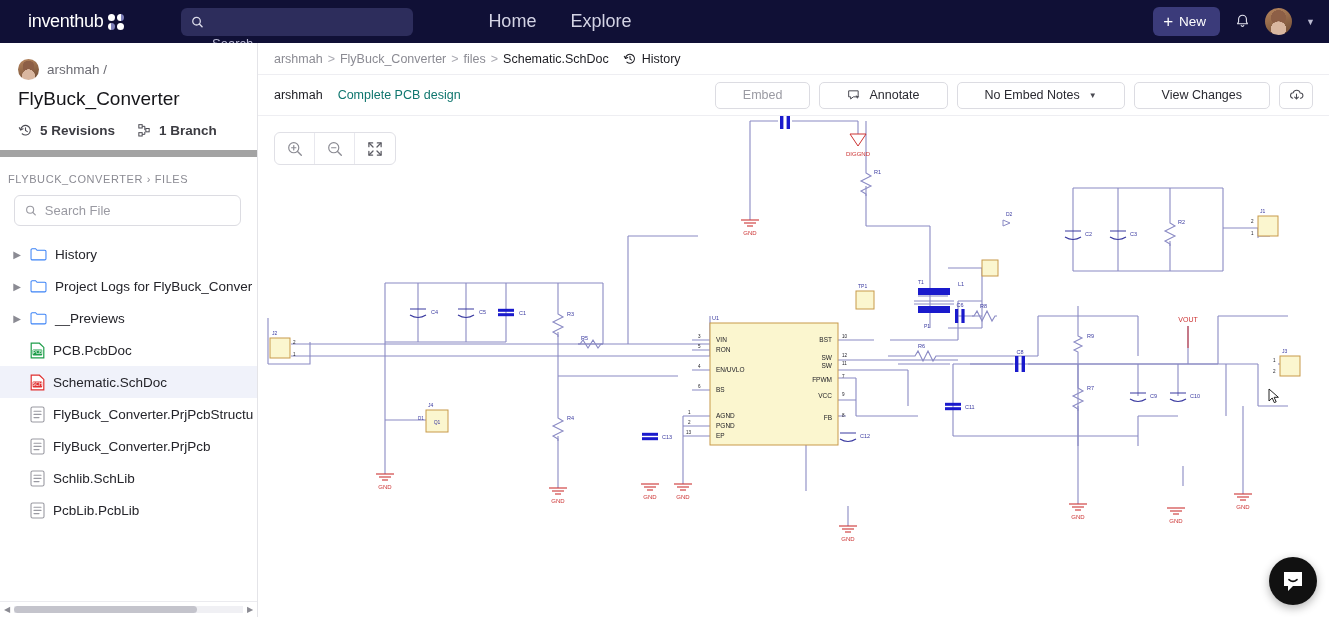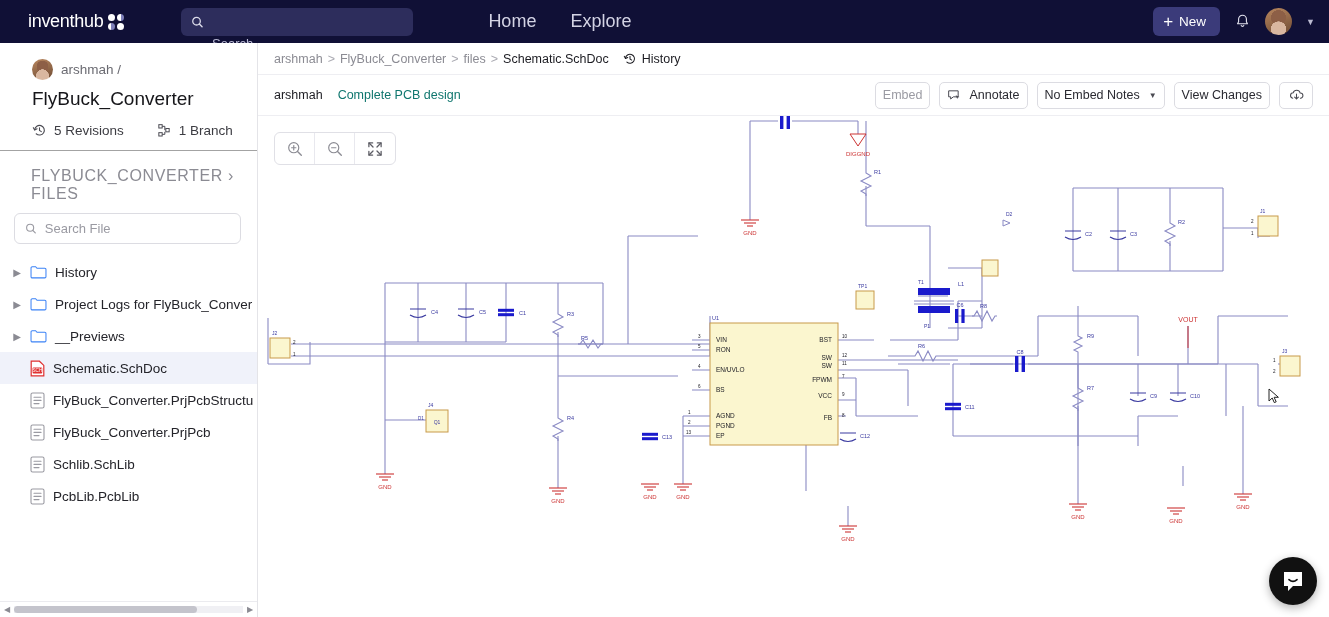--- a/index.html
+++ b/index.html
@@ -56,7 +56,7 @@
     width:258px; border-right:1px solid #e4e4e8; background:#fff;
     display:flex; flex-direction:column; position:relative;
   }
-  .proj-head { padding:16px 18px 12px 32px; border-bottom:1px solid #a3a3a3; }
+  .proj-head { padding:16px 18px 12px 18px; border-bottom:7px solid #a3a3a3; }
   .owner-row { display:flex; align-items:center; gap:8px; margin-bottom:8px; }
   .owner-av {
     width:21px; height:21px; border-radius:50%;

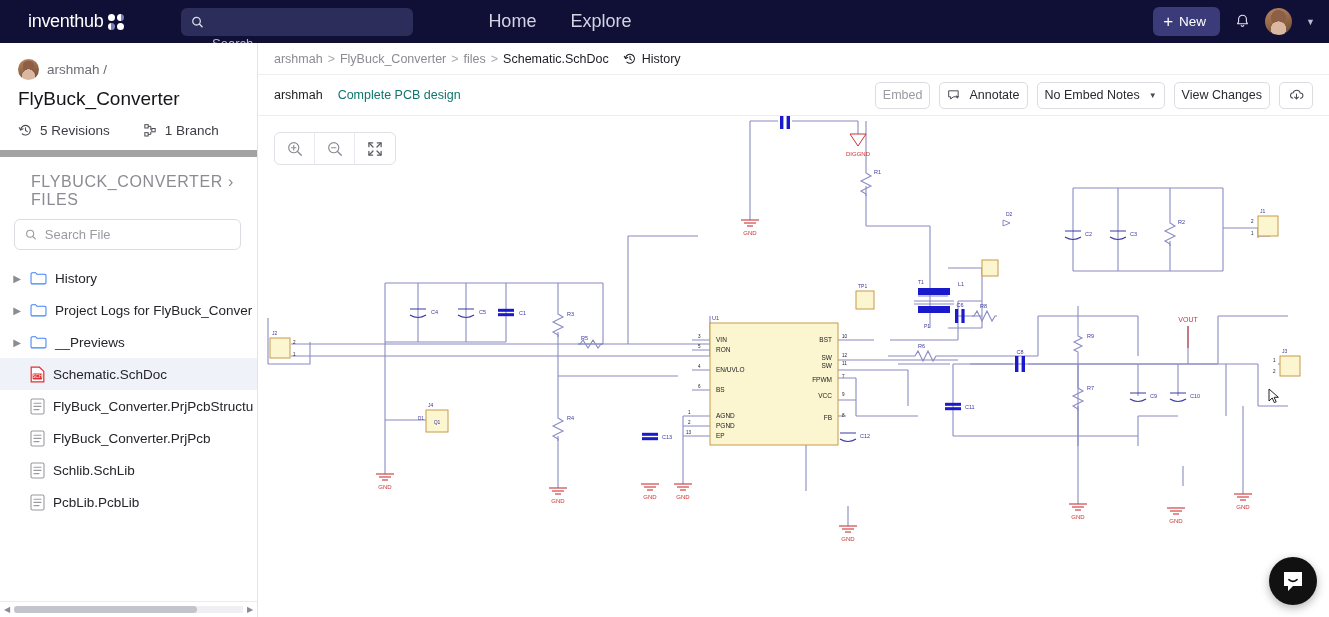--- a/index.html
+++ b/index.html
@@ -120,7 +120,7 @@
   .tb-right { margin-left:auto; display:flex; align-items:center; gap:9px; }
   .tbtn {
     height:27px; border:1px solid #dcdce2; border-radius:5px; background:#fff;
-    font-size:12.5px; font-family:inherit; color:#2a2a31; padding:0 7px;
+    font-size:12.5px; font-family:inherit; color:#2a2a31; padding:0 27px;
     display:flex; align-items:center; gap:7px; cursor:pointer; white-space:nowrap;
   }
   .tbtn.muted { color:#9a9aa2; }

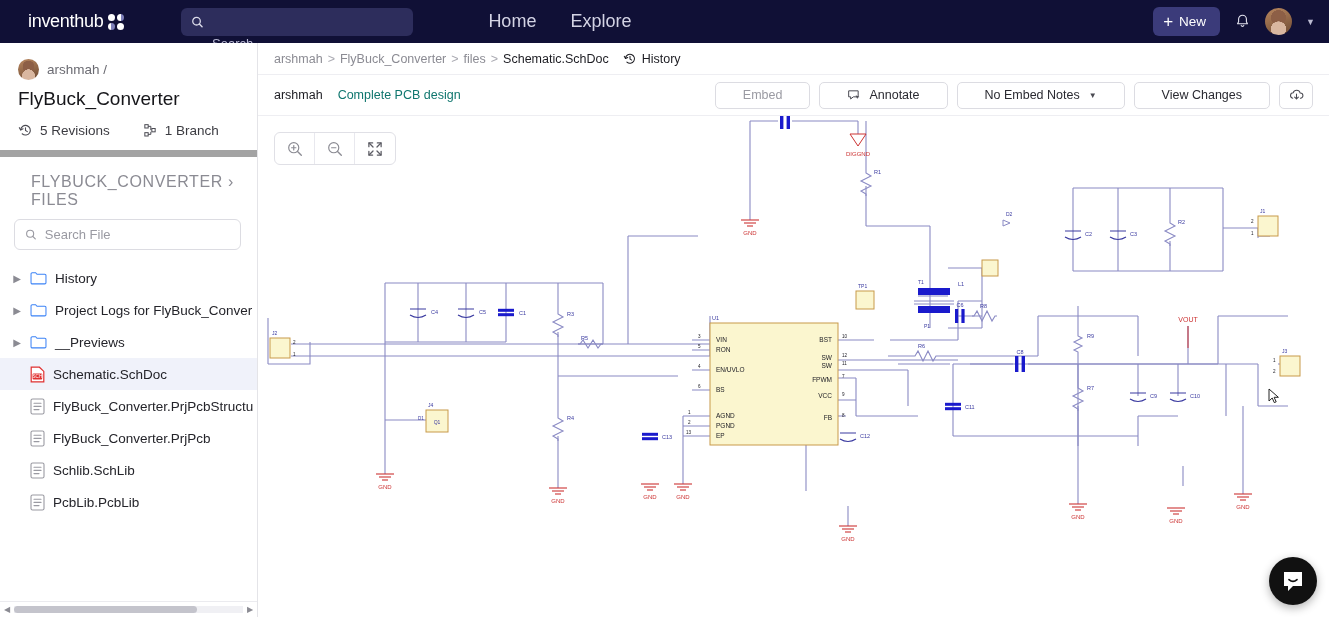--- a/index.html
+++ b/index.html
@@ -67,7 +67,7 @@
   }
   .owner-name { font-size:13.5px; color:#6b6b72; cursor:pointer; }
   .proj-title { font-size:19px; color:#16161a; font-weight:400; margin-bottom:13px; }
-  .meta-row { display:flex; align-items:flex-end; gap:33px; }
+  .meta-row { display:flex; align-items:flex-end; gap:22px;font-weight:bold; }
   .meta { display:flex; align-items:center; gap:7px; font-size:13.5px; color:#3c3c42; cursor:pointer; }
   .sec-head {
     padding:16px 18px 10px 31px; font-size:16px; color:#8b8b93;

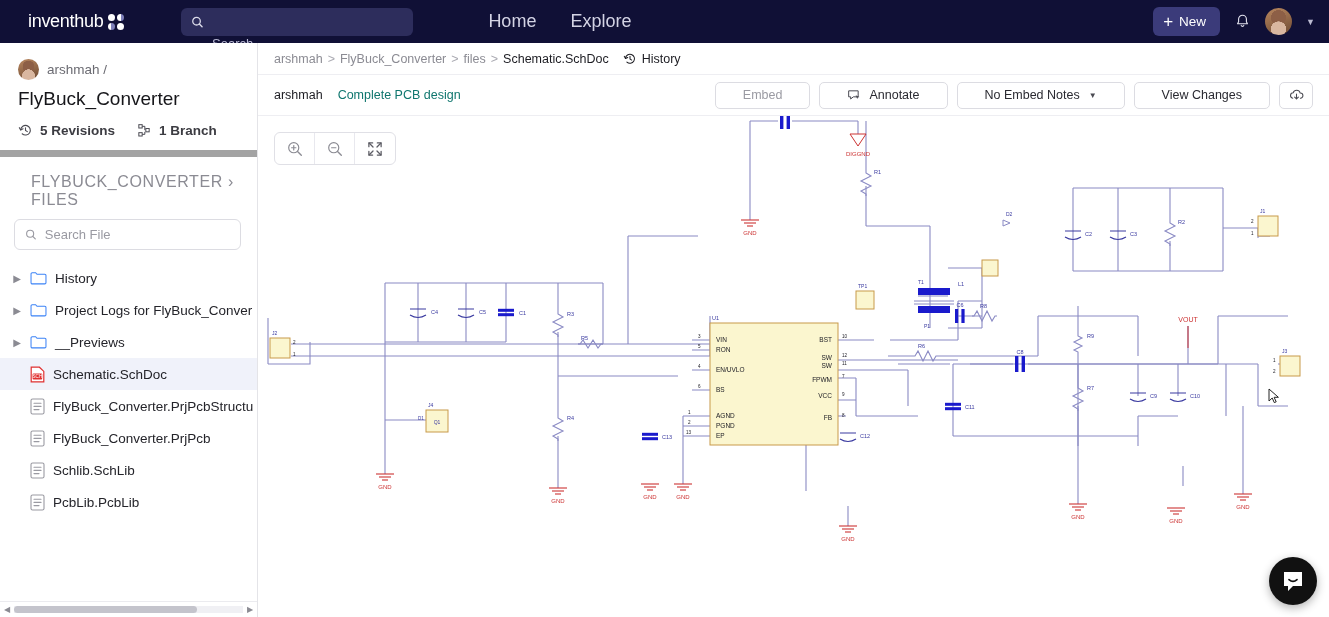--- a/index.html
+++ b/index.html
@@ -70,7 +70,7 @@
   .meta-row { display:flex; align-items:flex-end; gap:22px;font-weight:bold; }
   .meta { display:flex; align-items:center; gap:7px; font-size:13.5px; color:#3c3c42; cursor:pointer; }
   .sec-head {
-    padding:16px 18px 10px 31px; font-size:16px; color:#8b8b93;
+    padding:16px 18px 10px 8px; font-size:11px; color:#8b8b93;
     letter-spacing:0.6px; display:flex; align-items:center; gap:5px;
   }
   .searchfile {

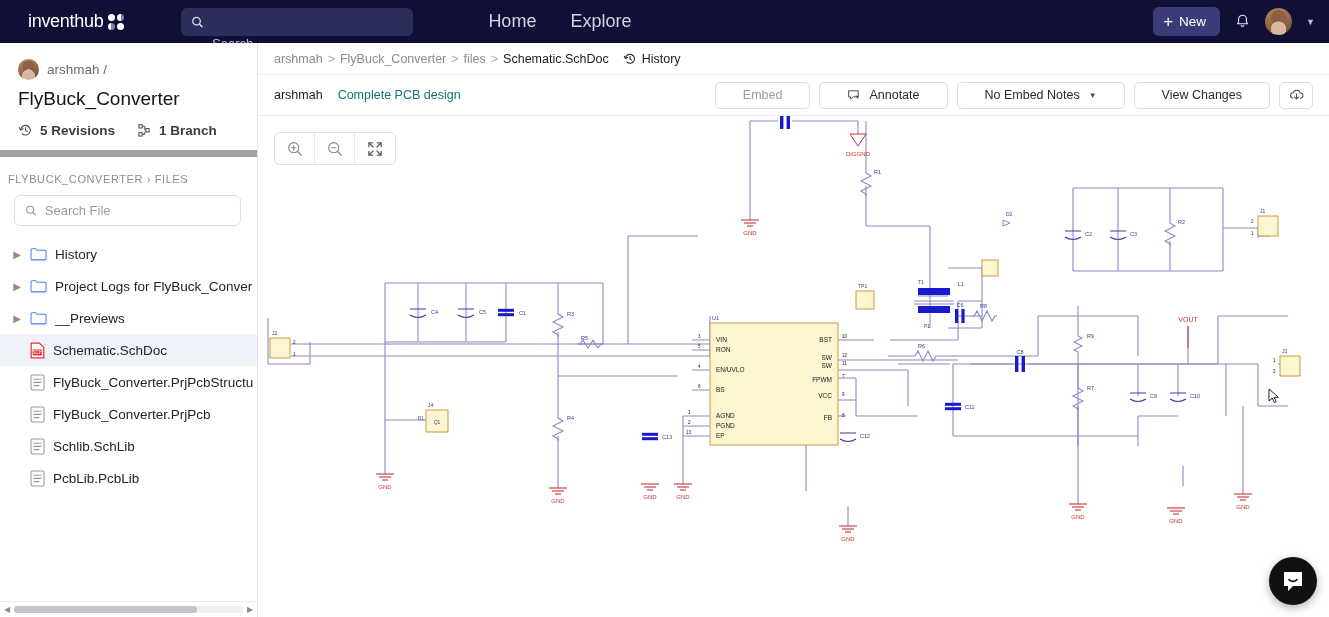--- a/index.html
+++ b/index.html
@@ -250,6 +250,15 @@
             <path d="M1 3.2a1.3 1.3 0 0 1 1.3-1.3h3.6l1.5 1.7h8.3A1.3 1.3 0 0 1 17 4.9v7.6a1.3 1.3 0 0 1-1.3 1.3H2.3A1.3 1.3 0 0 1 1 12.5z" fill="#fff" stroke="#3b82f6" stroke-width="1.1"></path>
           </svg>
           <span class="fname">__Previews</span>
+        </div>
+        <div class="filerow">
+          <span class="chev blank">▶</span>
+          <svg class="doc-ico" viewBox="0 0 15 17">
+            <path d="M1.2 1.2h8.2l4.4 4.2v10.4H1.2z" fill="#fff" stroke="#1e9e4a" stroke-width="1.2"></path>
+            <rect x="2.6" y="7.6" width="9.6" height="6" rx="1" fill="#1e9e4a"></rect>
+            <text x="7.4" y="12.4" font-size="4.6" fill="#fff" text-anchor="middle" font-family="Liberation Sans">PCB</text>
+          </svg>
+          <span class="fname">PCB.PcbDoc</span>
         </div>
         <div class="filerow active">
           <span class="chev blank">▶</span>

